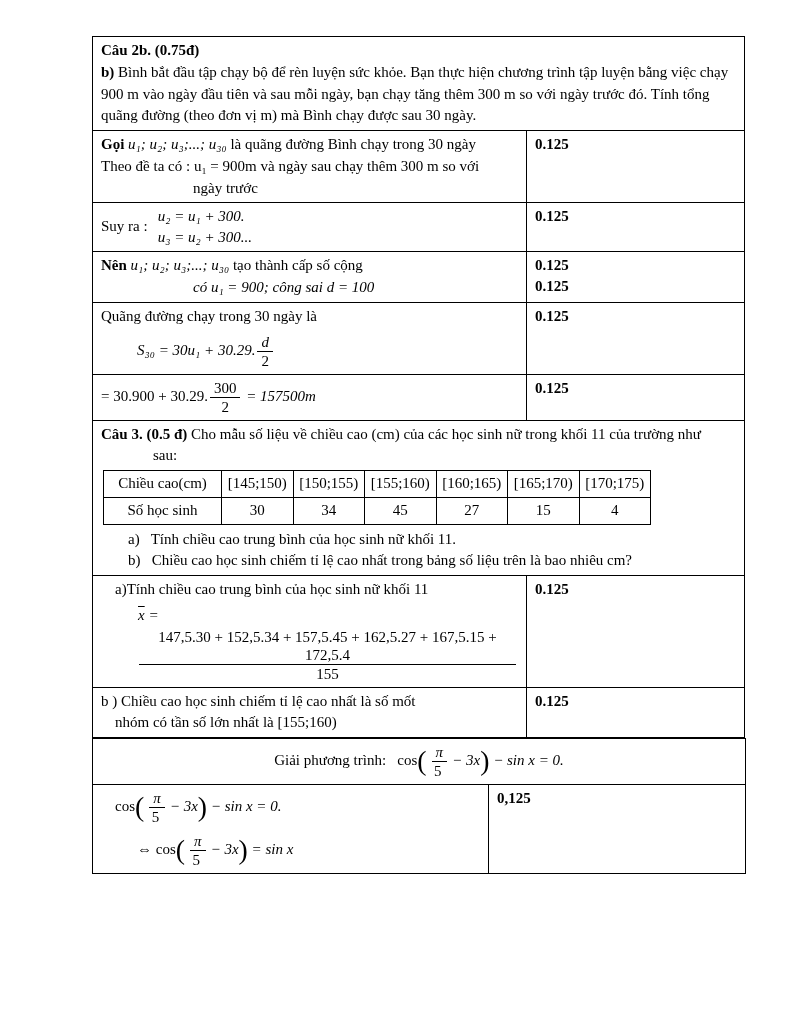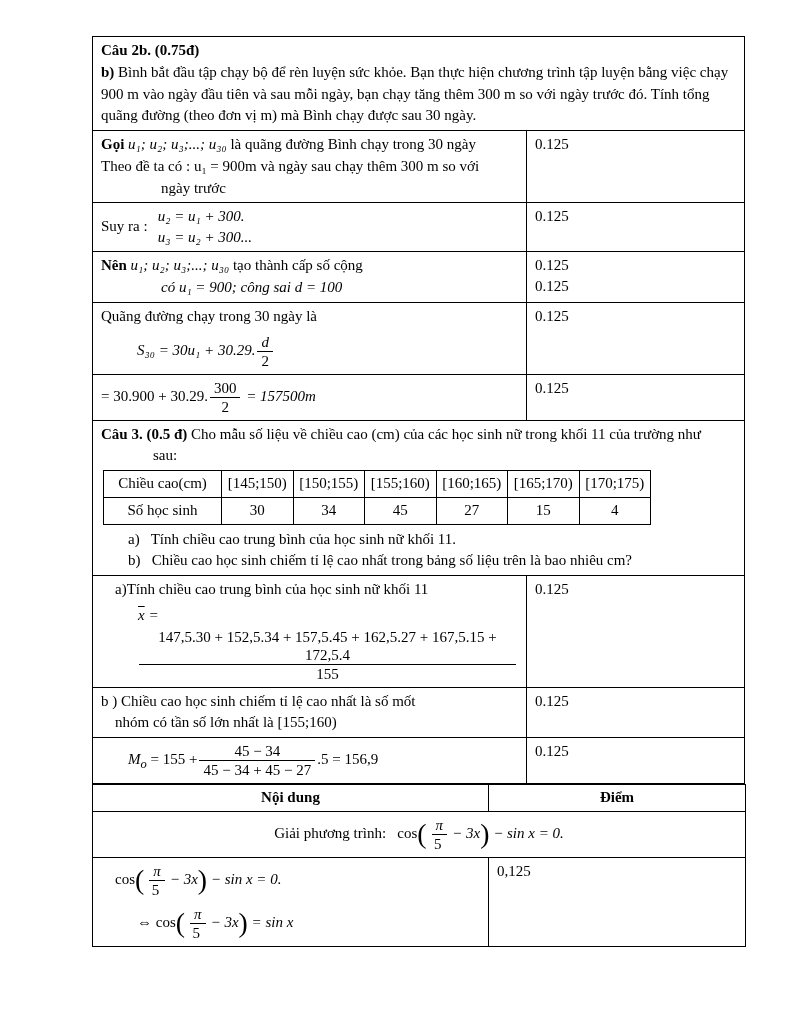--- a/index.html
+++ b/index.html
@@ -16,7 +16,7 @@
   .c-points { width:218px; }
   .t2-c1 { width:396px; }
   .t2-c2 { width:257px; }
-  .pts { vertical-align:middle; }
+  .pts { vertical-align:middle;font-weight:bold; }
   .hdr-cell { padding:4px 8px; }
   b { font-weight:bold; }
   .it { font-style:italic; }

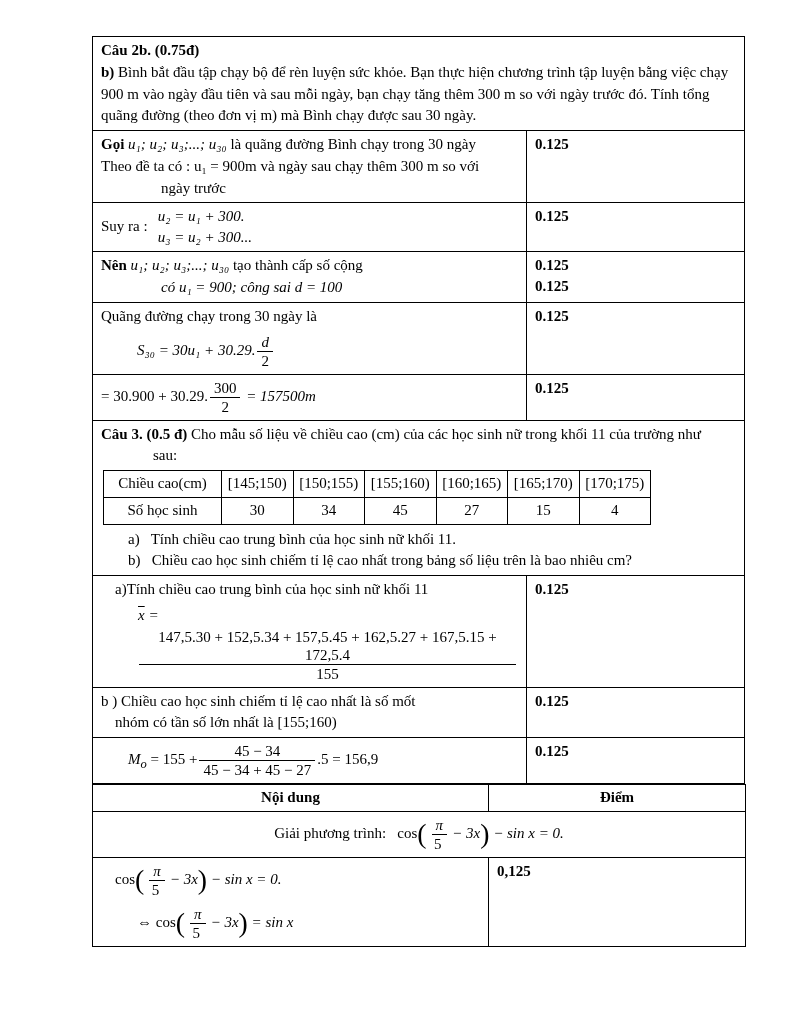--- a/index.html
+++ b/index.html
@@ -20,7 +20,7 @@
   .hdr-cell { padding:4px 8px; }
   b { font-weight:bold; }
   .it { font-style:italic; }
-  .indent-60 { margin-left:60px; }
+  .indent-60 { margin-left:92px; }
   .indent-52 { margin-left:52px; }
   .indent-20 { margin-left:27px; }
   .indent-14 { margin-left:14px; }

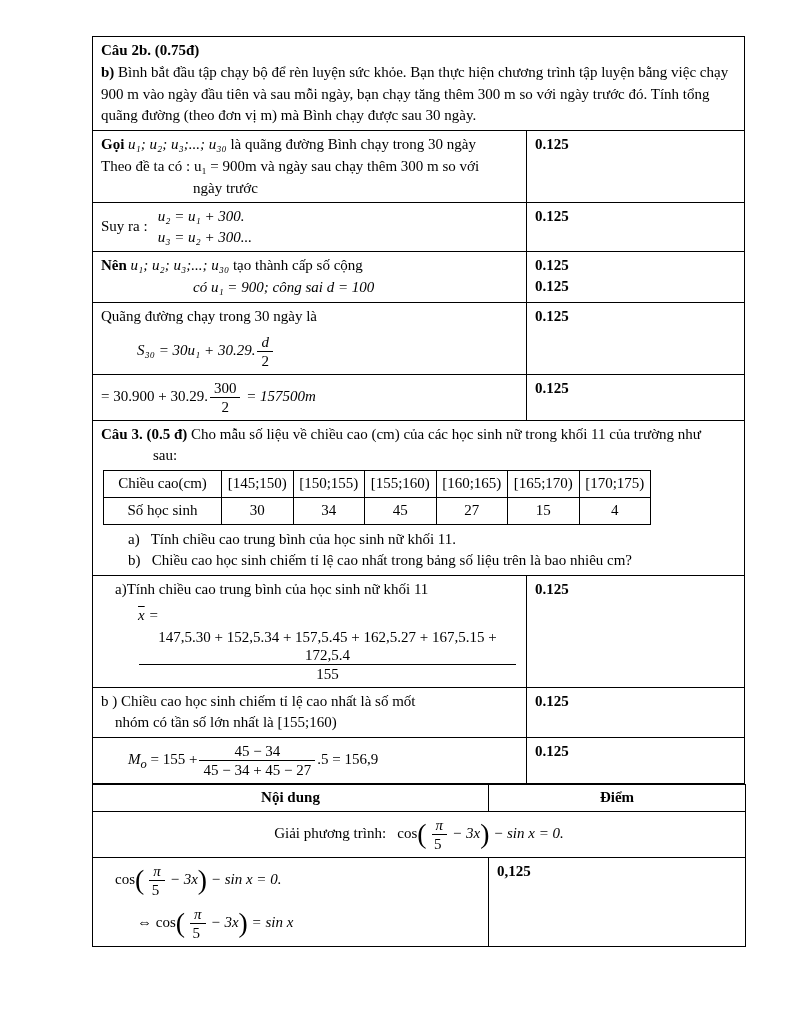--- a/index.html
+++ b/index.html
@@ -189,17 +189,6 @@
       </td>
     </tr>
 
-    <tr>
-      <td>
-        <div class="indent-20">
-          <span class="it"><span>M</span><sub>o</sub></span>
-          <span>= 155 +</span><span class="frac"><span class="num">45 − 34</span><span class="den">45 − 34 + 45 − 27</span></span><span>.5 = 156,9</span>
-        </div>
-      </td>
-      <td class="pts">
-        <span>0.125</span>
-      </td>
-    </tr>
   </tbody>
     </table>
 

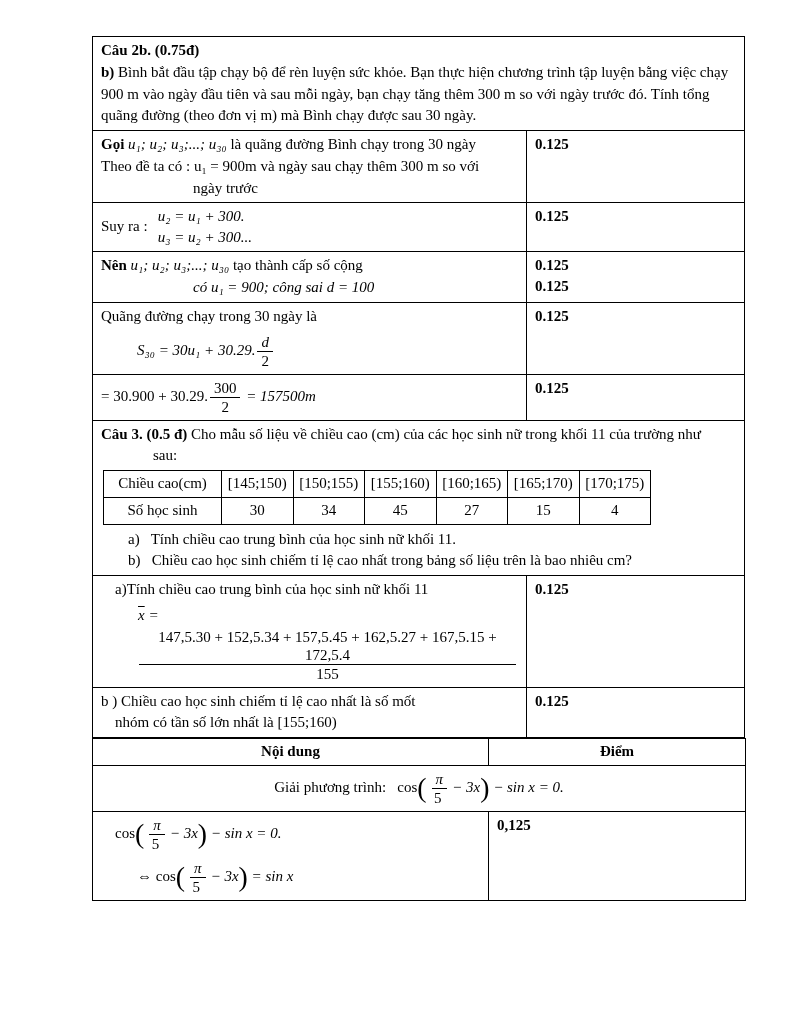--- a/index.html
+++ b/index.html
@@ -200,10 +200,6 @@
       </colgroup>
 
     <tbody>
-        <tr>
-      <th class="colhead">Nội dung</th>
-      <th class="colhead">Điểm</th>
-    </tr>
 
     <tr>
       <td colspan="2" class="center-cell">

